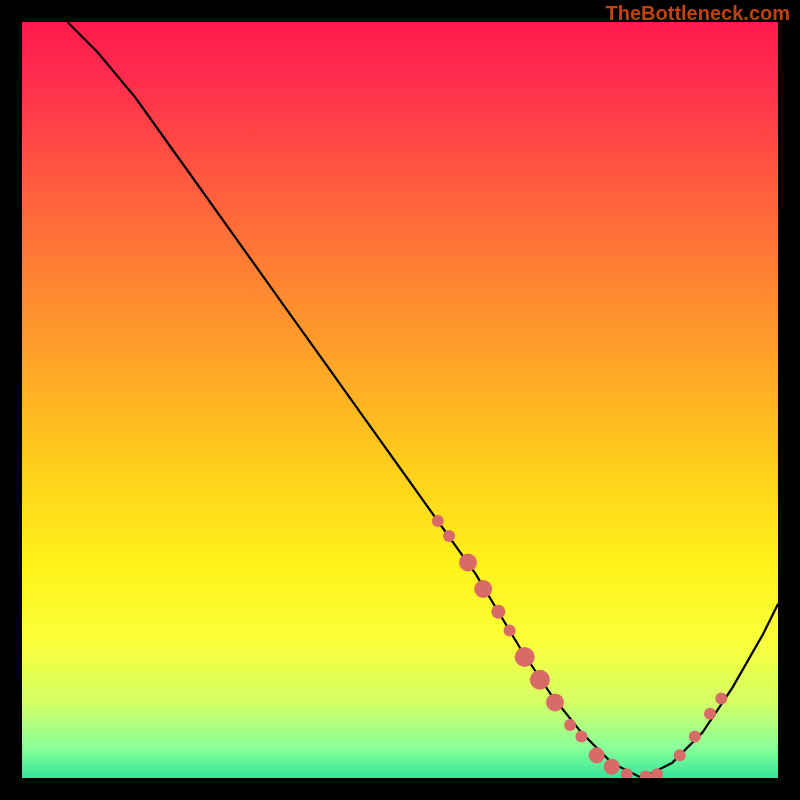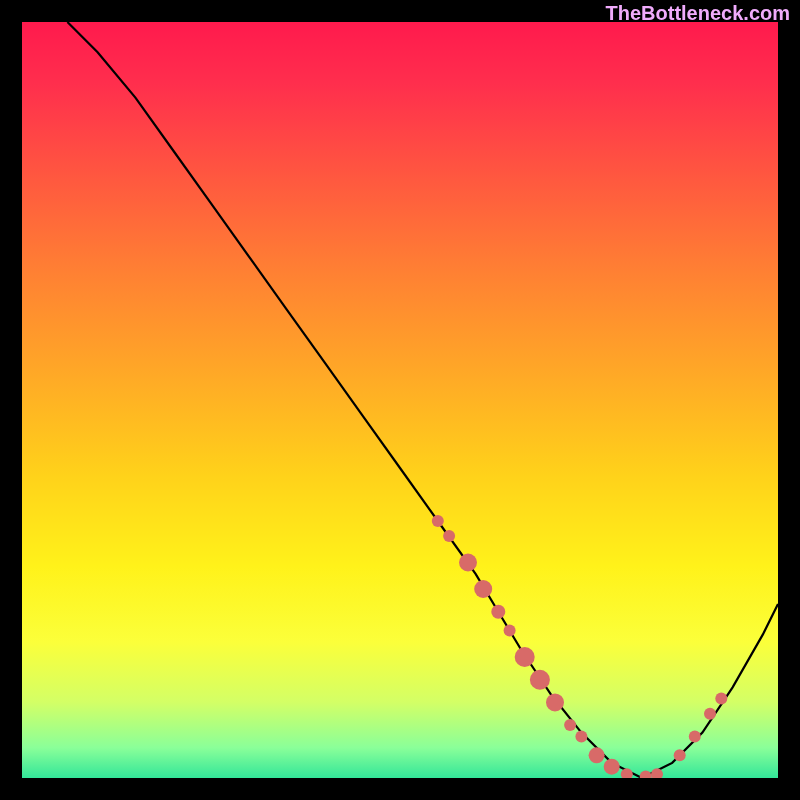--- a/index.html
+++ b/index.html
@@ -14,7 +14,7 @@
     position: absolute;
     top: 2px;
     right: 10px;
-    color: #f0abfc;
+    color: #c2410c;
     font-size: 20px;
     font-weight: bold;
     z-index: 10;

